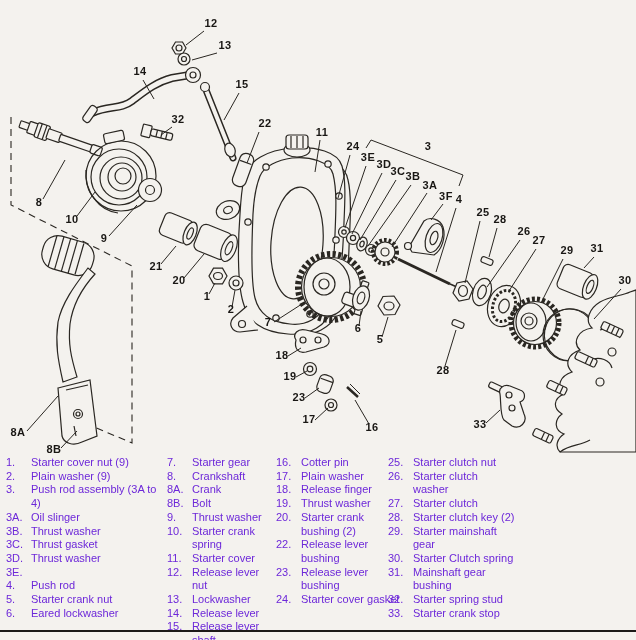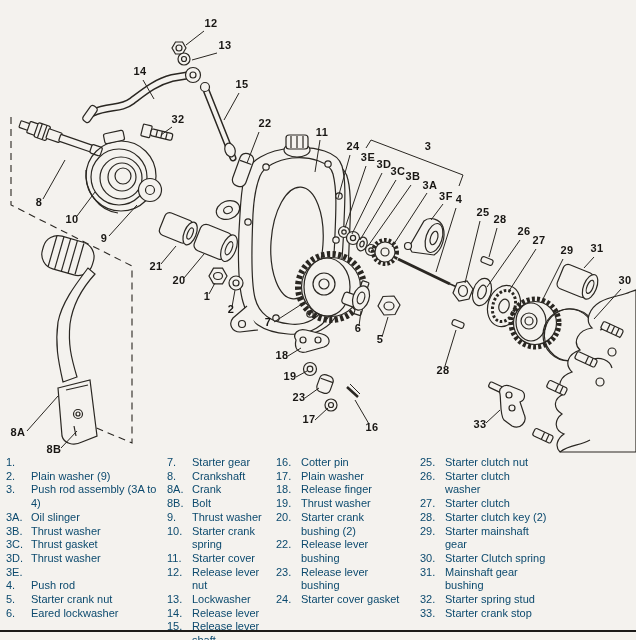--- a/index.html
+++ b/index.html
@@ -4,7 +4,7 @@
 <style>
   html,body{margin:0;padding:0;background:#e9e7e2;}
   .stage{position:relative;width:636px;height:640px;background:#f4f2ee;overflow:hidden;
-         font-family:"Liberation Sans",sans-serif;color:#0c4a6e;}
+         font-family:"Liberation Sans",sans-serif;color:#6d28d9;}
   svg{position:absolute;top:0;left:0;overflow:visible;}
   .ink{stroke:#2a2722;fill:none;stroke-width:1.2;}
   .inkfill{stroke:#2a2722;fill:#f4f2ee;stroke-width:1.2;}

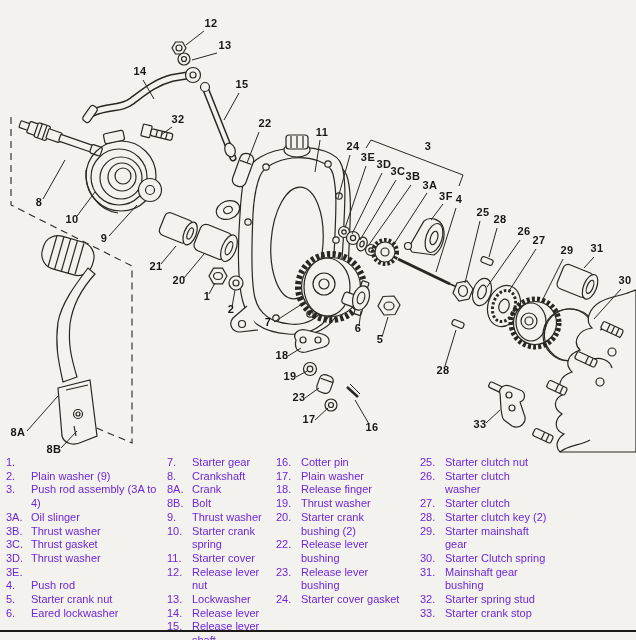--- a/index.html
+++ b/index.html
@@ -395,6 +395,7 @@
     <div class="pl-col" style="left:6px;width:160px;">
         <div class="pl-item">
           <span class="pl-num">1.</span>
+          <span class="pl-text">Starter cover nut (9)</span>
         </div>
         <div class="pl-item">
           <span class="pl-num">2.</span>

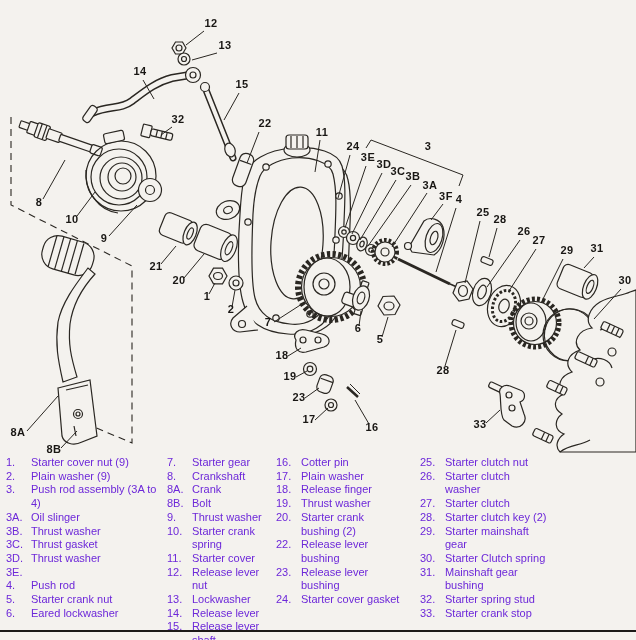--- a/index.html
+++ b/index.html
@@ -522,7 +522,7 @@
           <span class="pl-text">Starter cover gasket</span>
         </div>
       </div>
-    <div class="pl-col" style="left:420px;width:134px;">
+    <div class="pl-col" style="left:388px;width:134px;">
         <div class="pl-item">
           <span class="pl-num">25.</span>
           <span class="pl-text">Starter clutch nut</span>

